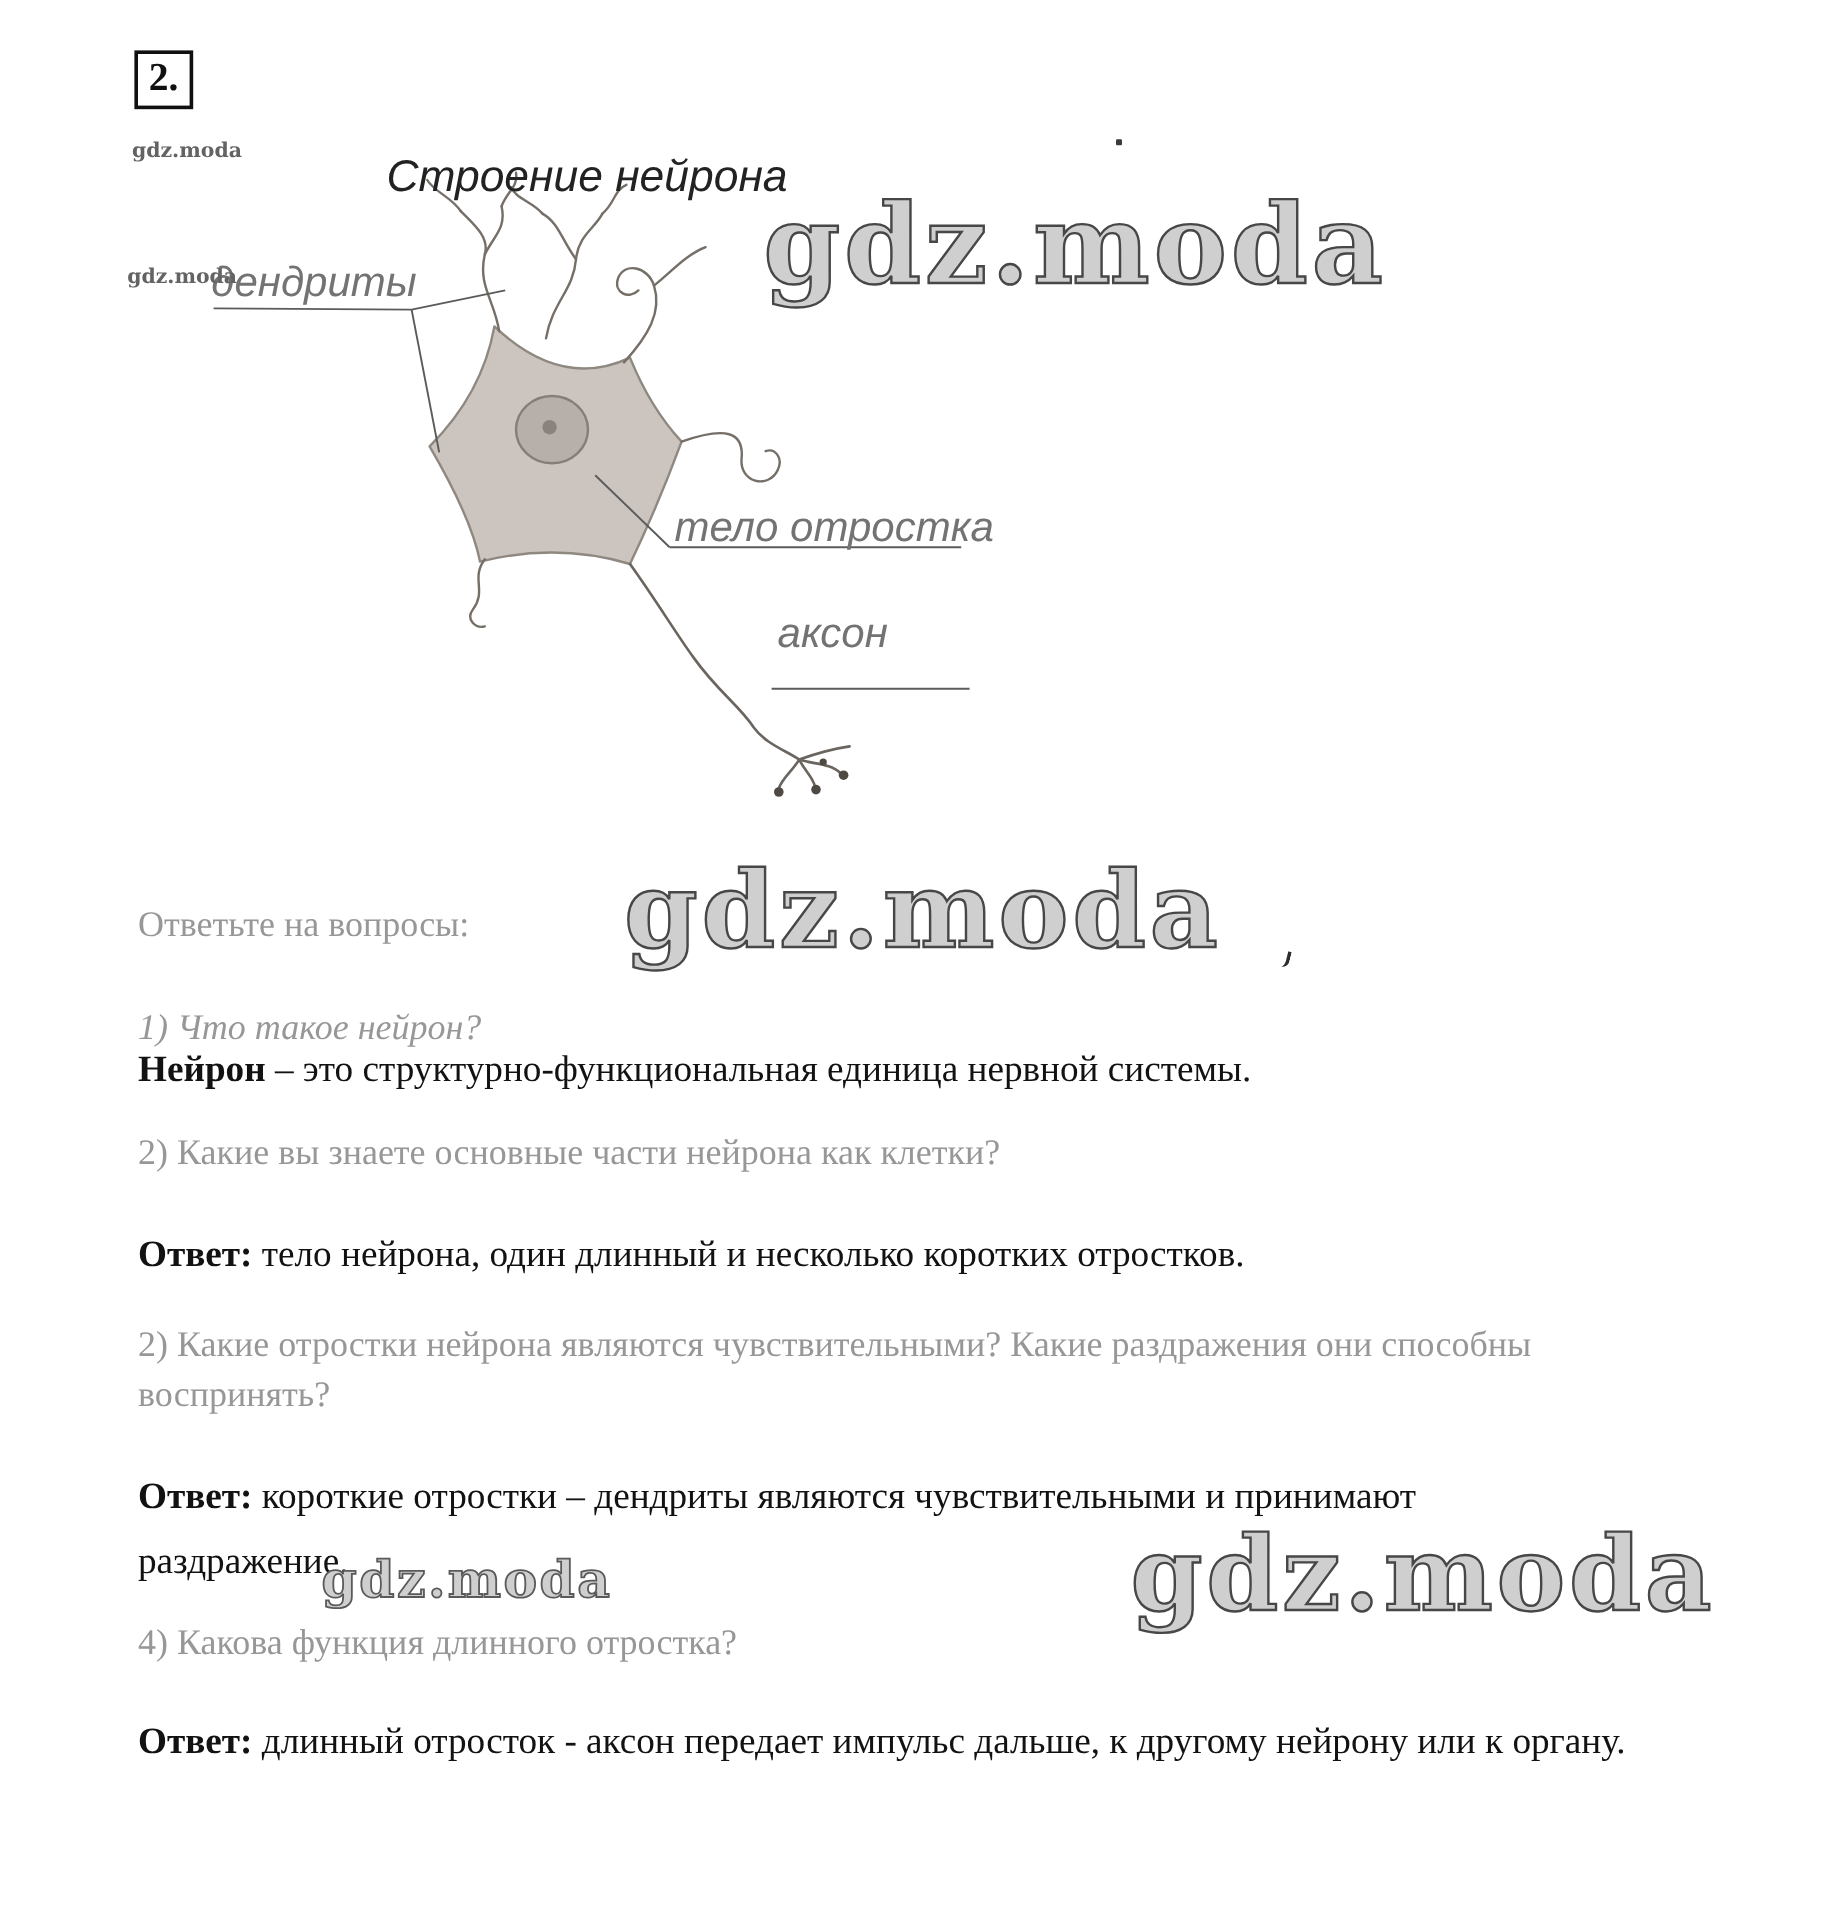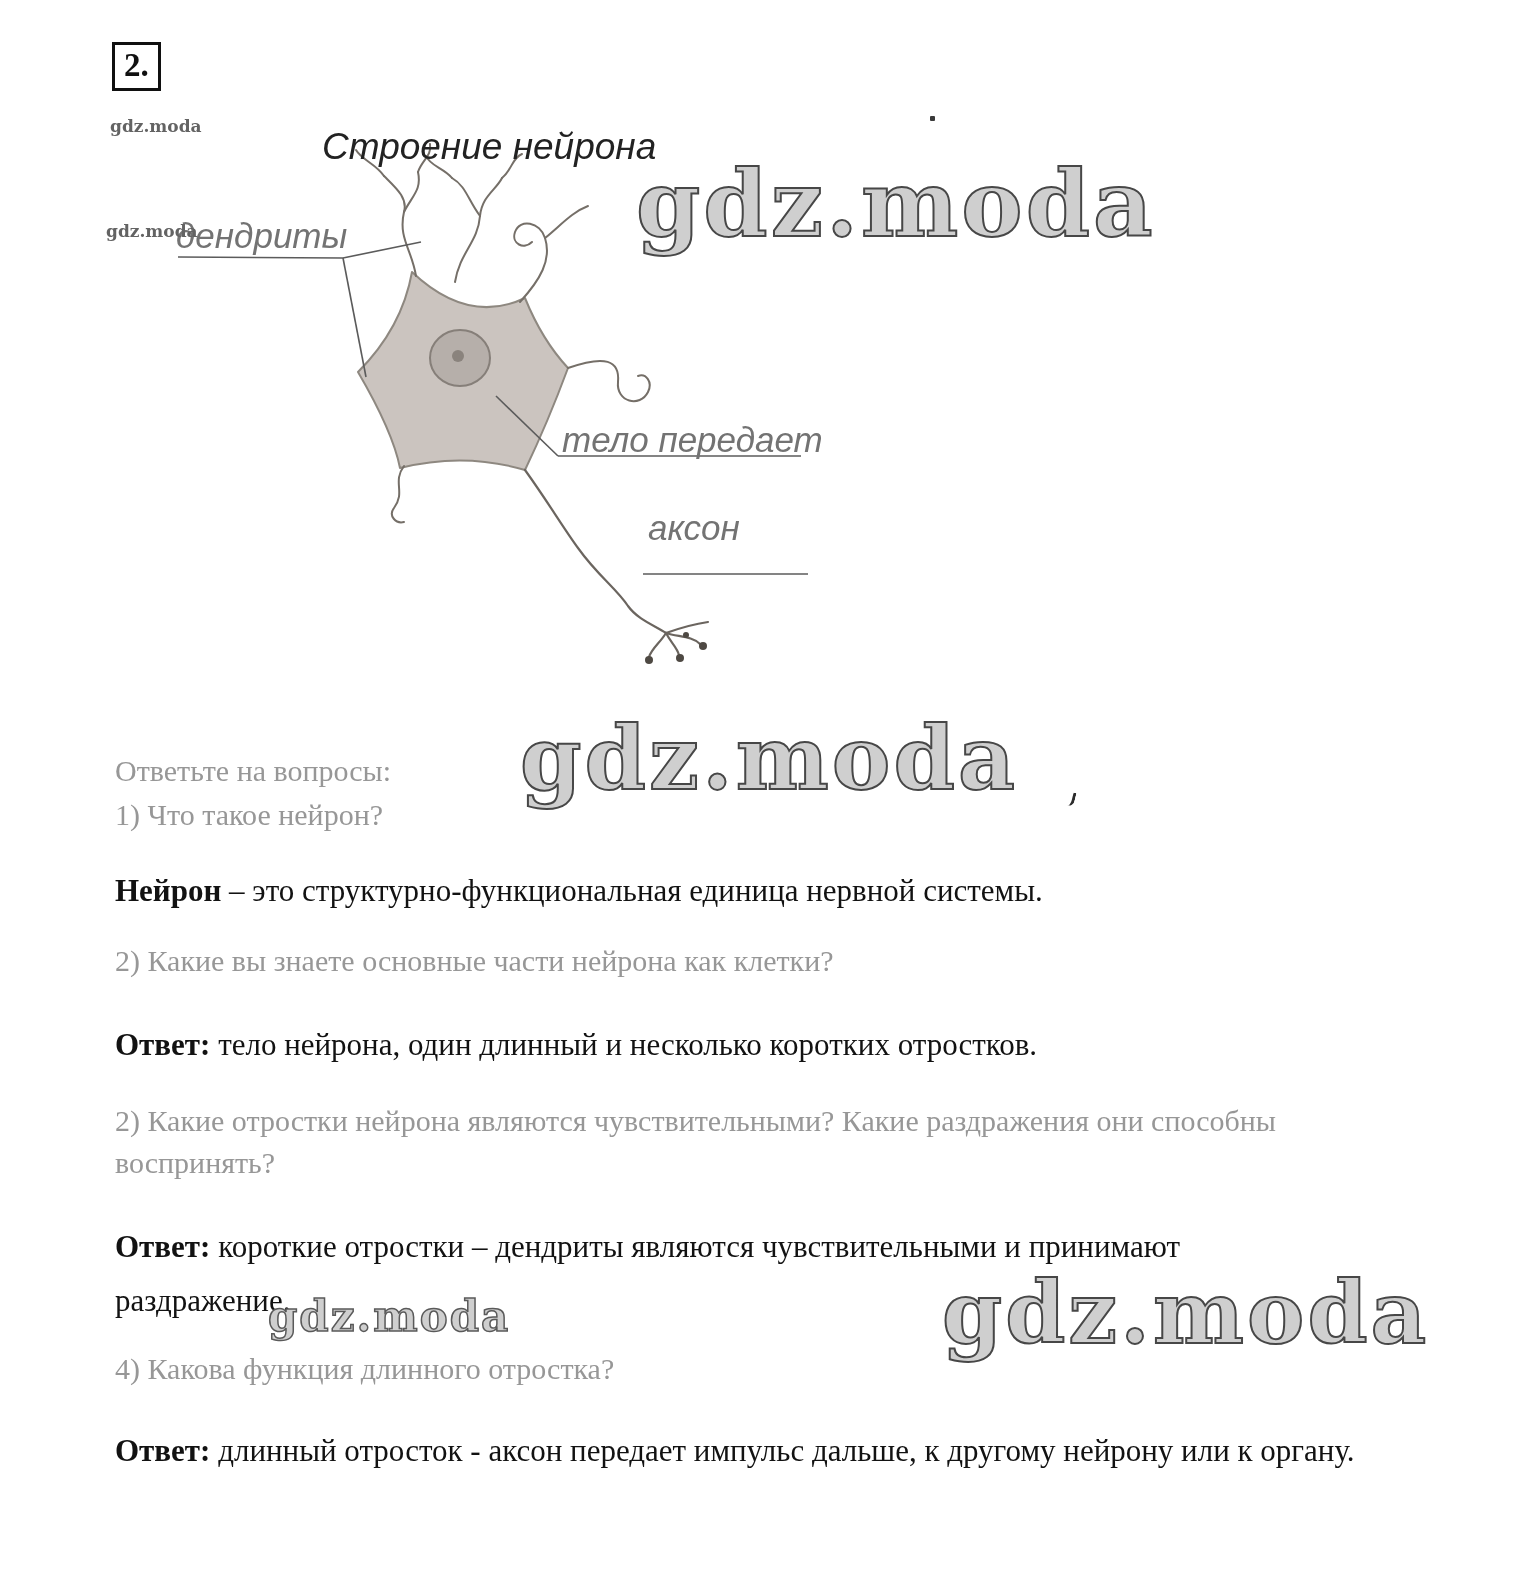--- a/index.html
+++ b/index.html
@@ -80,7 +80,7 @@
 
   <div class="diagram-title">Строение нейрона</div>
   <div class="d-label lbl-dendrites">дендриты</div>
-  <div class="d-label lbl-body">тело передает</div>
+  <div class="d-label lbl-body">тело отростка</div>
   <div class="d-label lbl-axon">аксон</div>
 
   <svg class="diagram-svg" width="850" height="590" viewBox="0 0 850 590" fill="none">

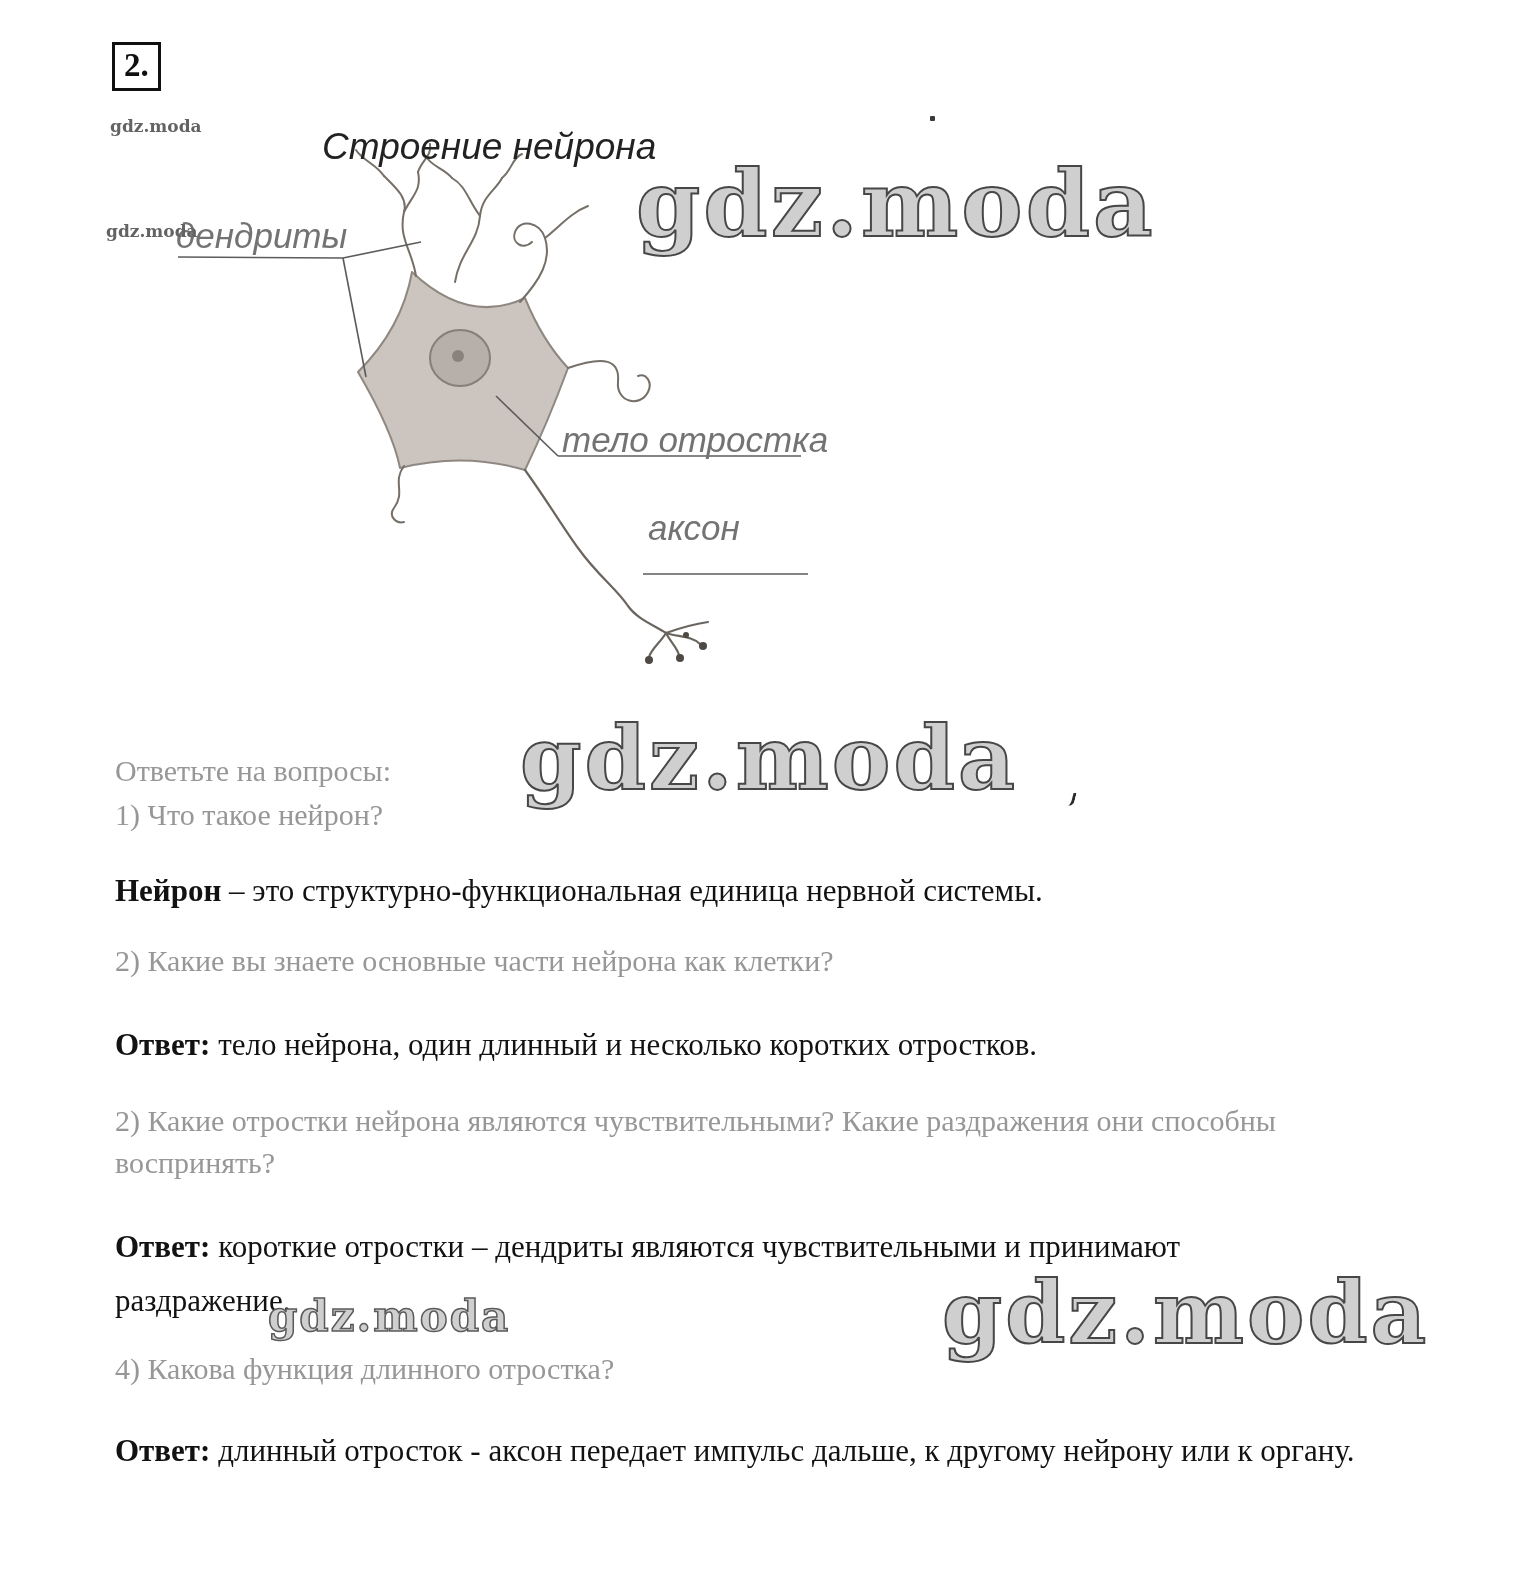--- a/index.html
+++ b/index.html
@@ -140,7 +140,7 @@
   <div class="artifact-comma"></div>
 
   <div class="q" style="top:750px;">Ответьте на вопросы:</div>
-  <div class="q" style="top:794px;">1) Что такое нейрон?</div>
+  <div class="q" style="top:836px;font-style:italic;">1) Что такое нейрон?</div>
 
   <div class="a" style="top:864px; width:1310px;"><b>Нейрон</b><span> – это структурно-функциональная единица нервной системы.</span></div>
 

